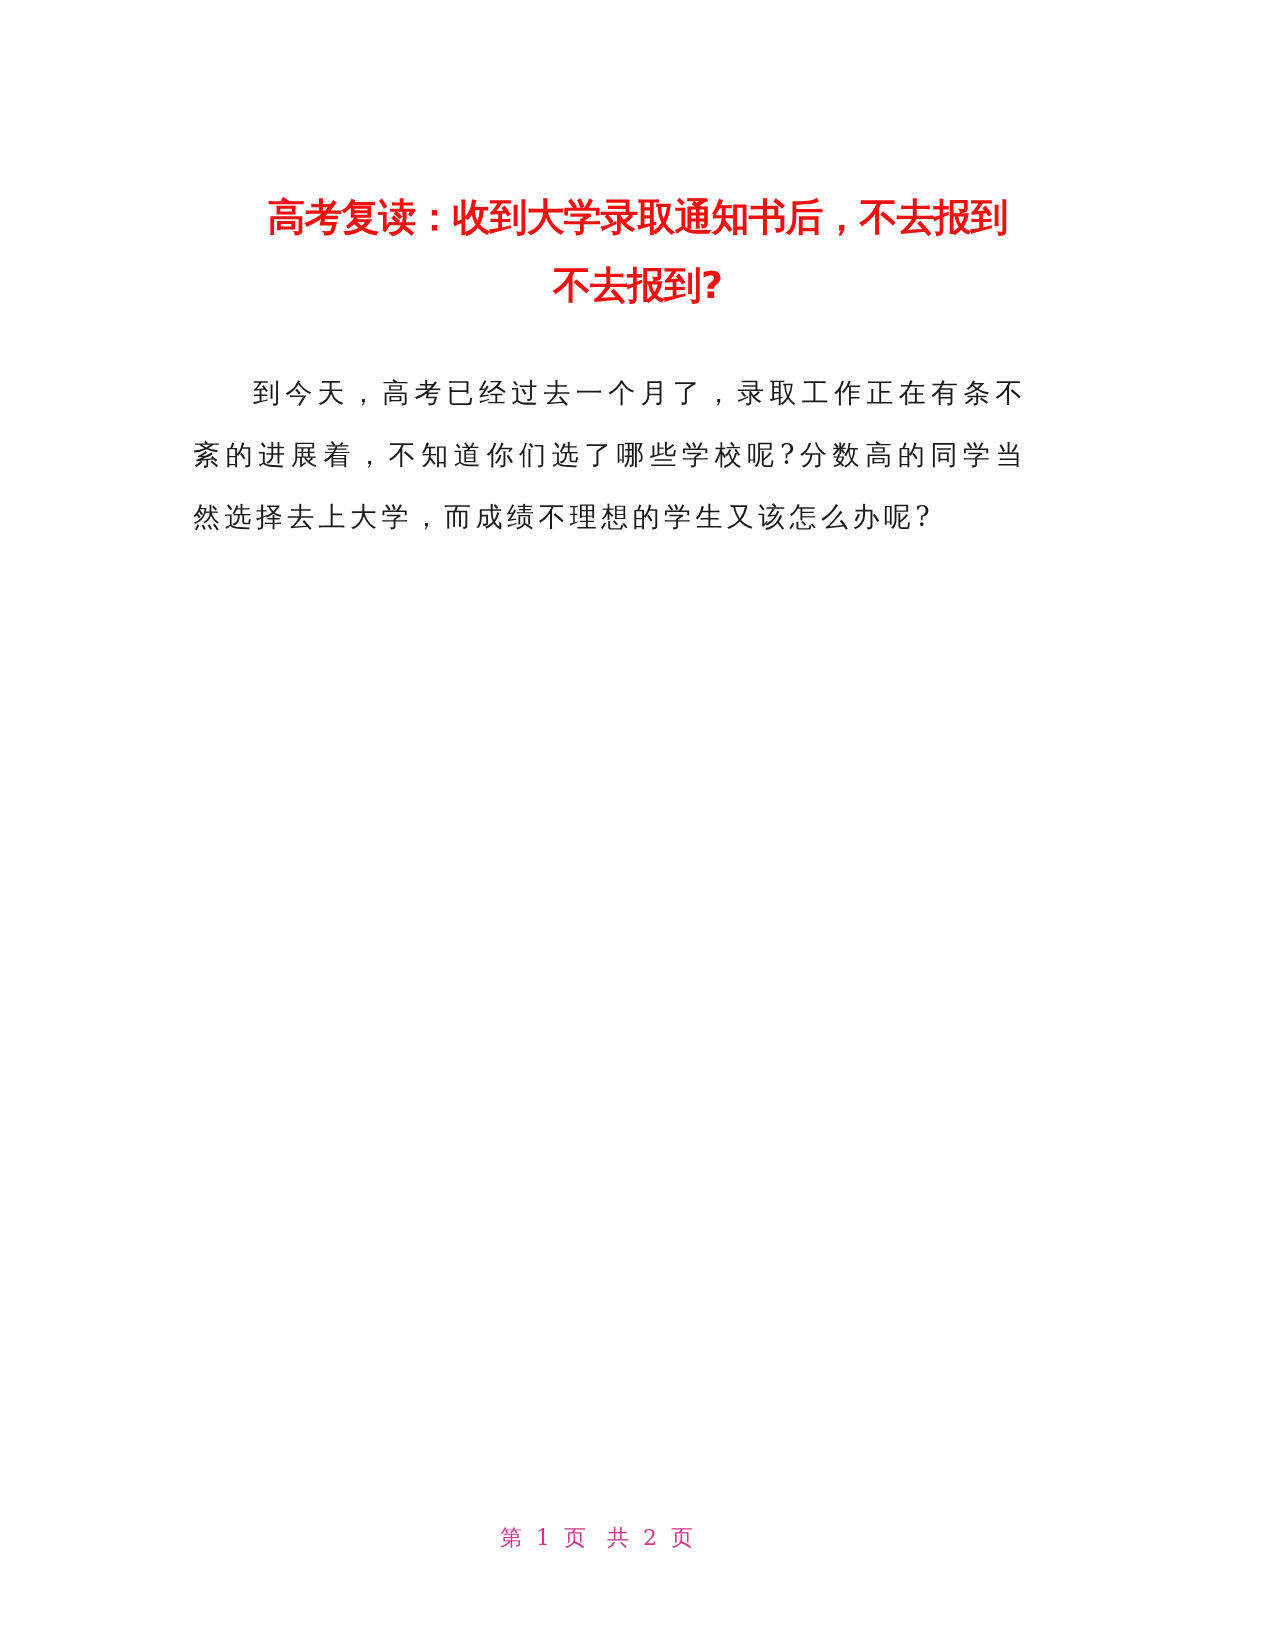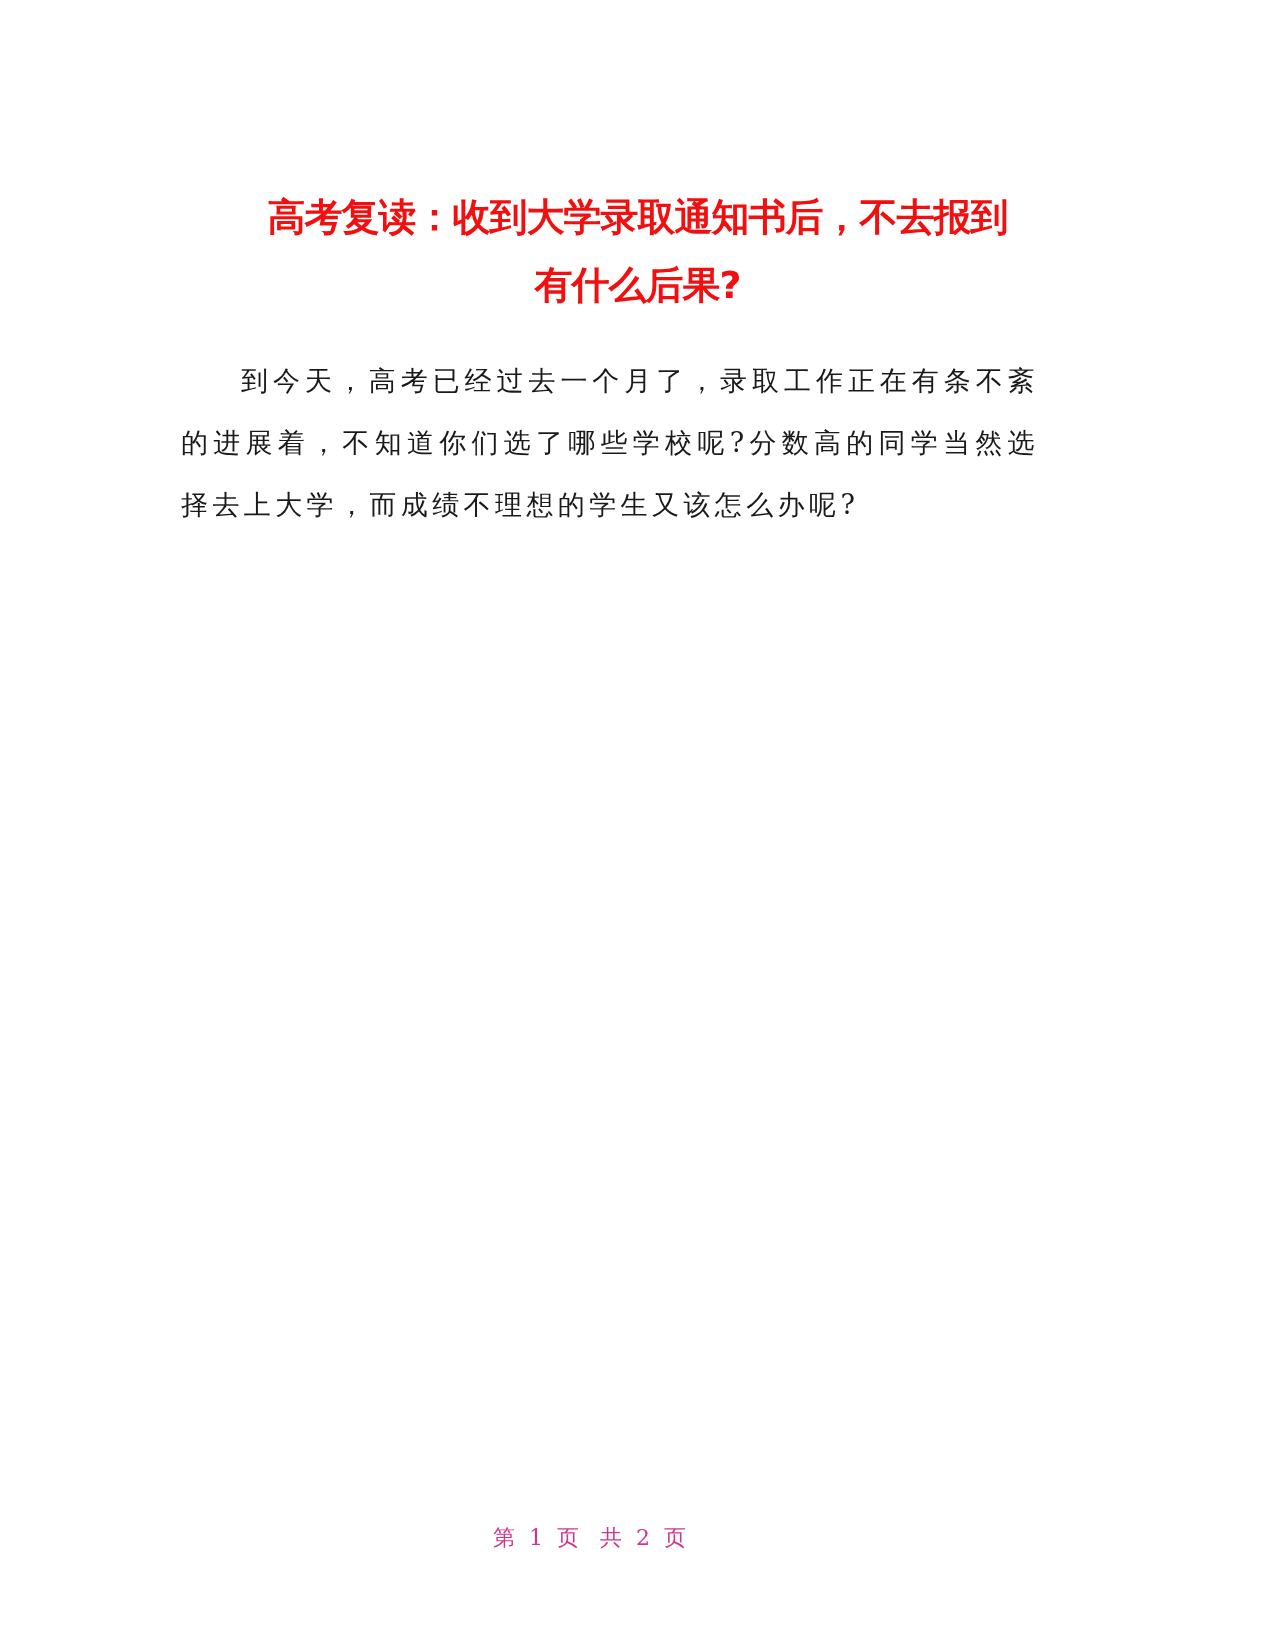--- a/index.html
+++ b/index.html
@@ -72,7 +72,7 @@
 
   <h1 class="title">
     <span class="line">高考复读：收到大学录取通知书后，不去报到</span>
-    <span class="line">有什么后果?</span>
+    <span class="line">不去报到?</span>
   </h1>
 
   <div class="body">

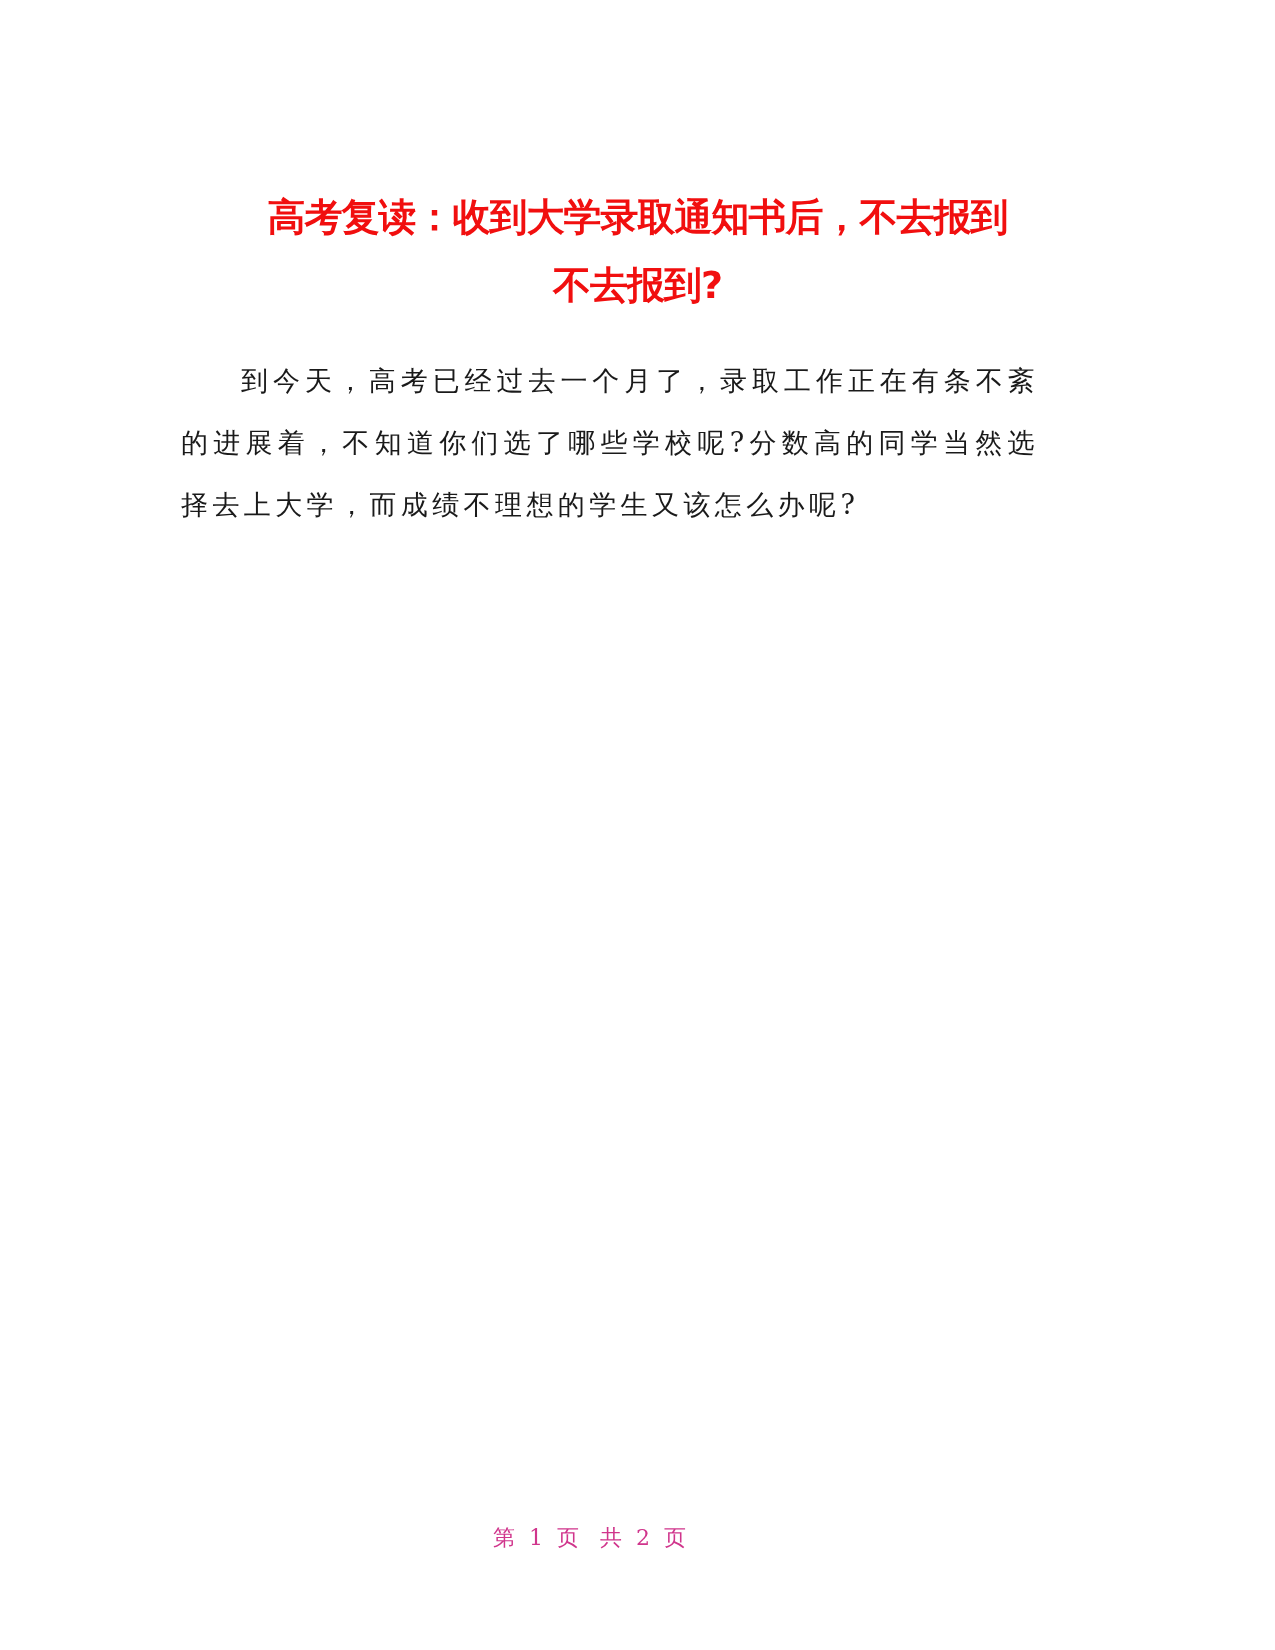--- a/index.html
+++ b/index.html
@@ -46,7 +46,7 @@
       letter-spacing: 4.4px;
     }
     .para {
-      margin: 0;
+      margin: 12px;
       text-indent: 60px;
       text-align: justify;
       word-break: break-all;

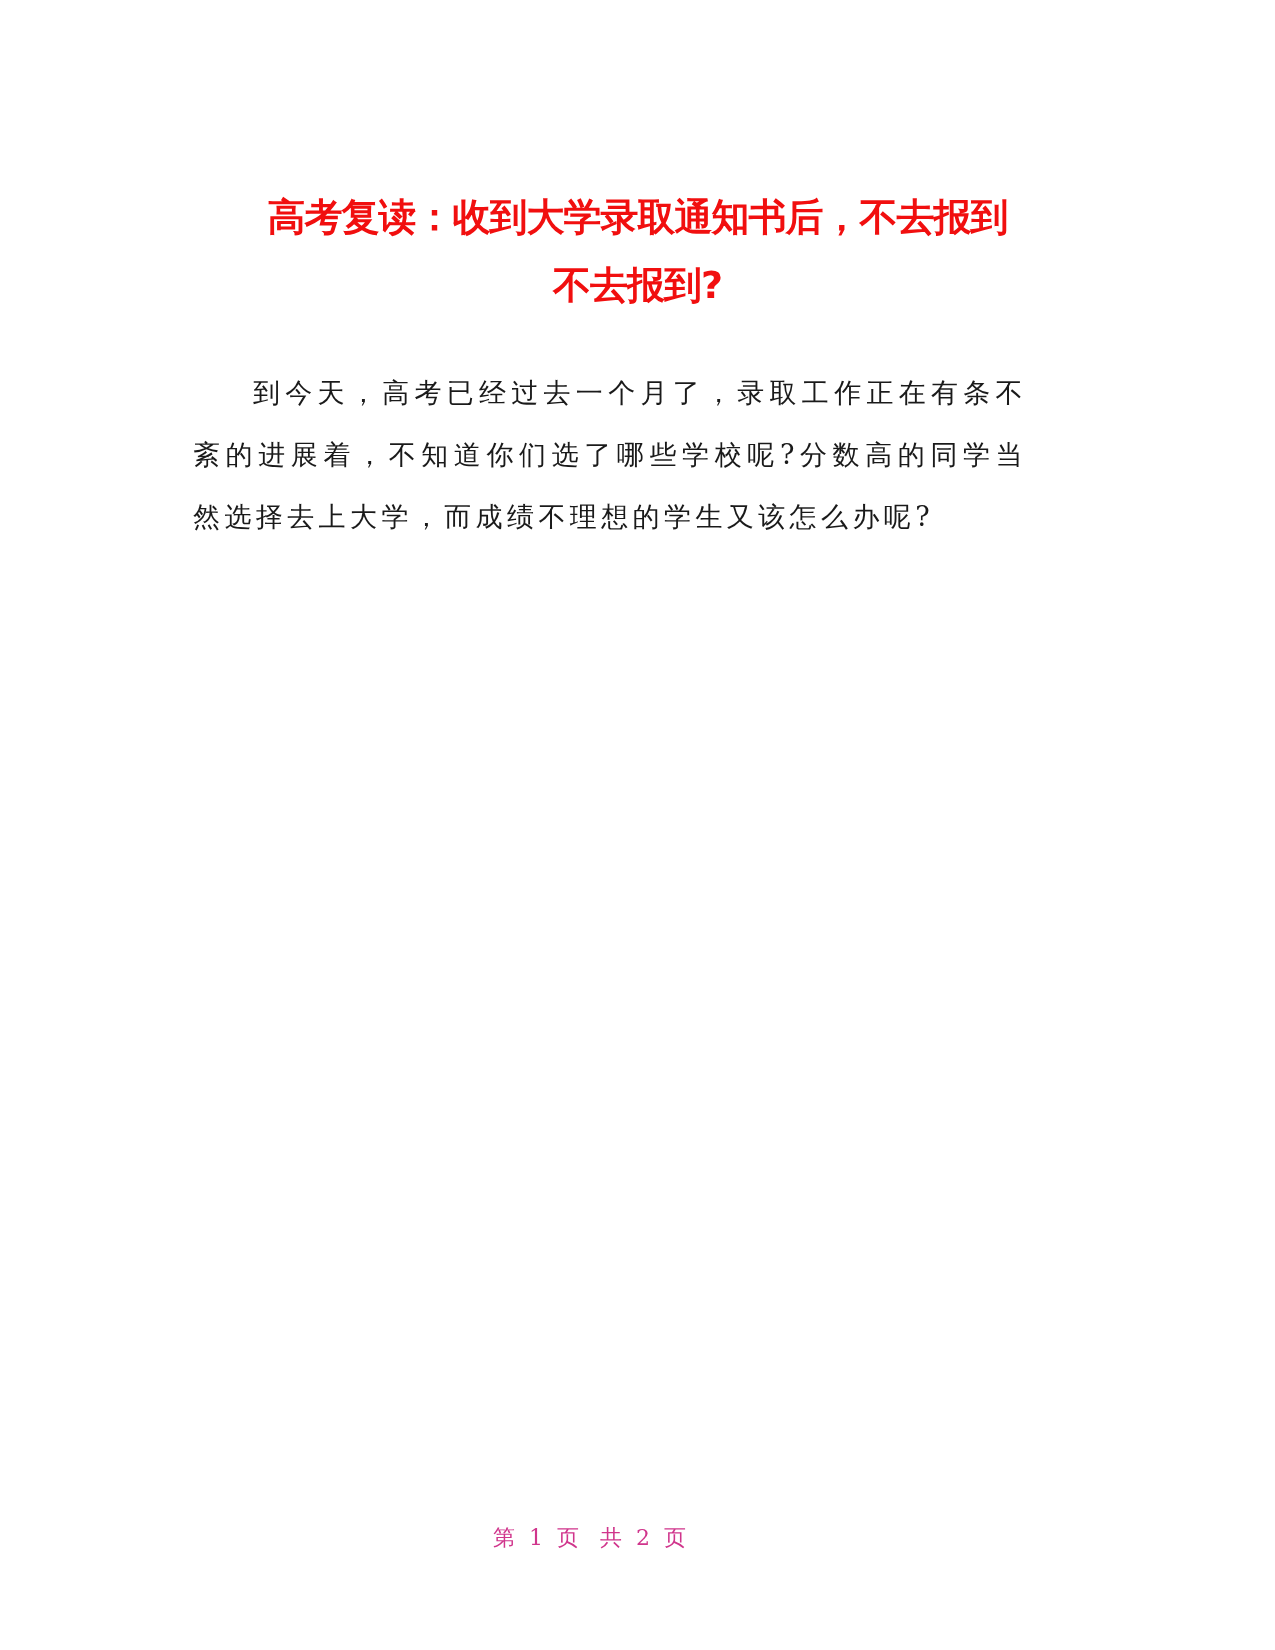--- a/index.html
+++ b/index.html
@@ -53,7 +53,7 @@
     }
     .footer {
       position: absolute;
-      left: 6px;
+      left: 13px;
       width: 1169px;
       top: 1523px;
       text-align: center;

